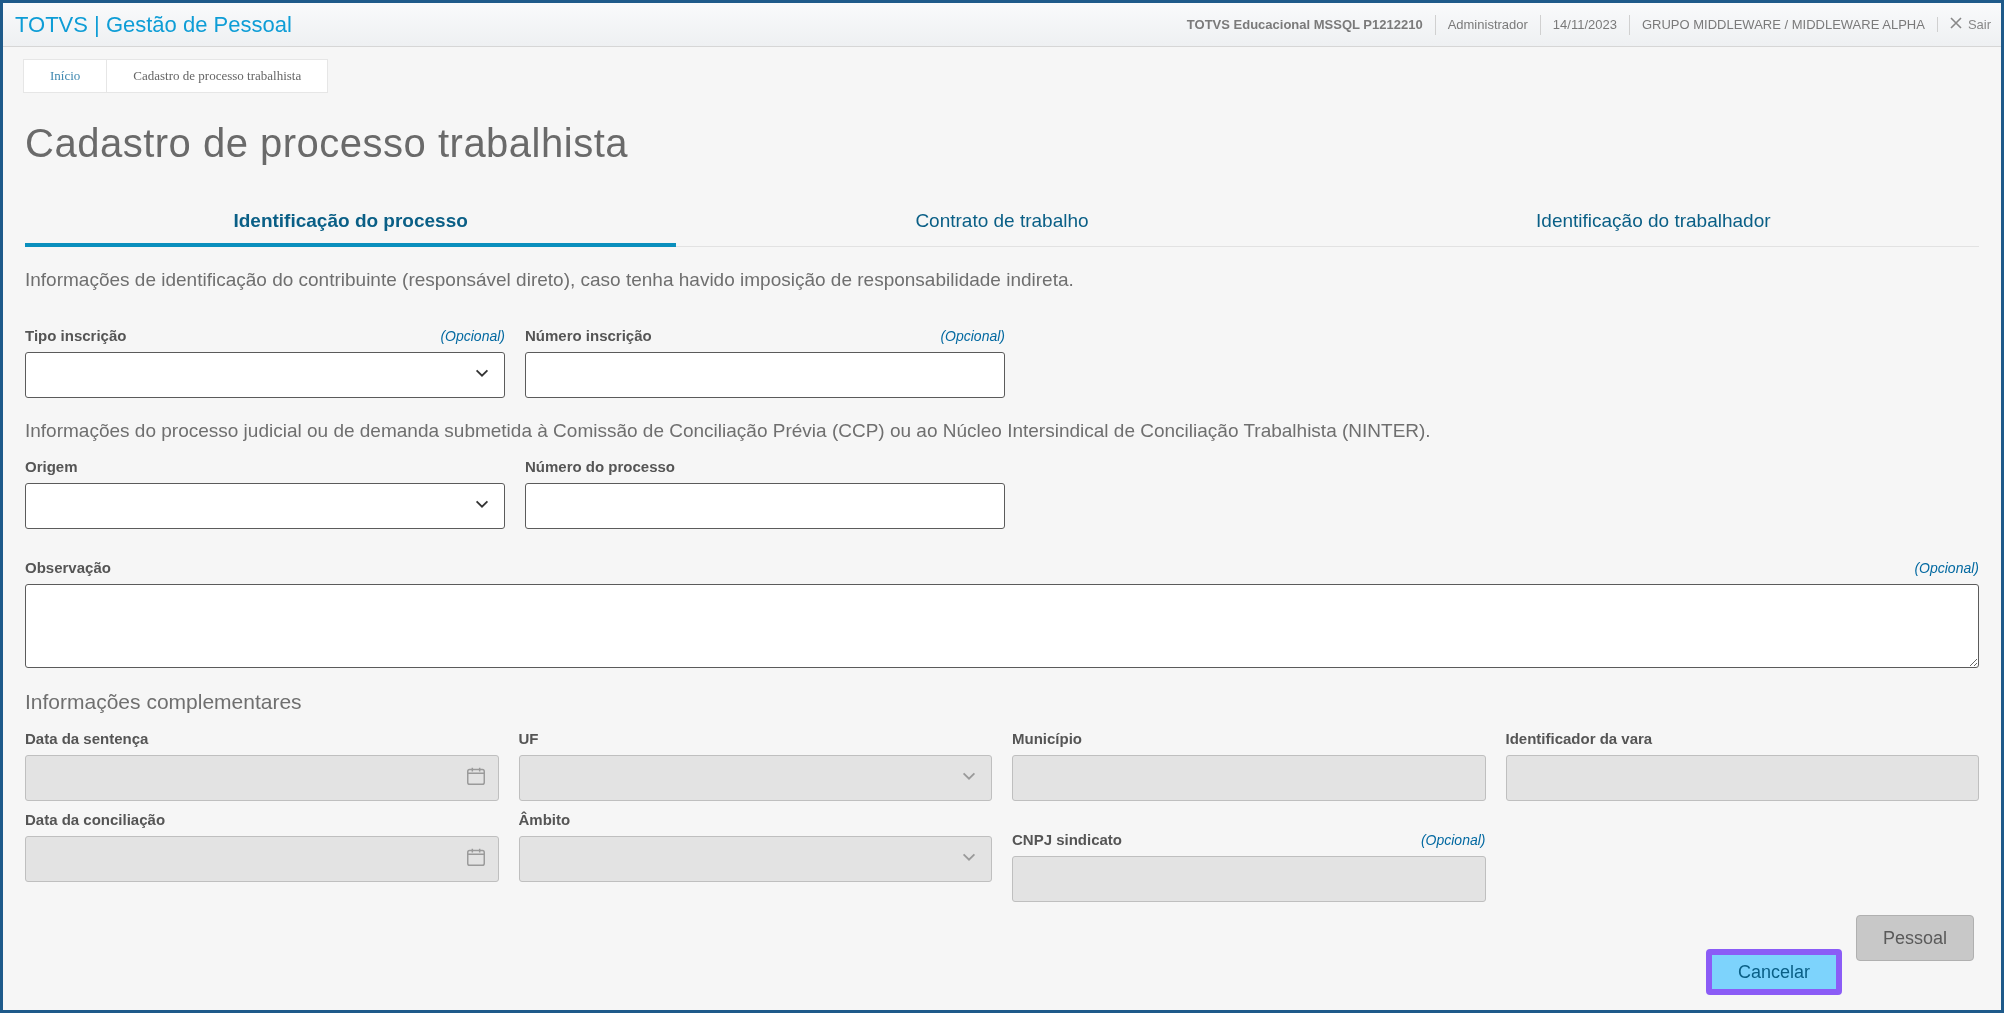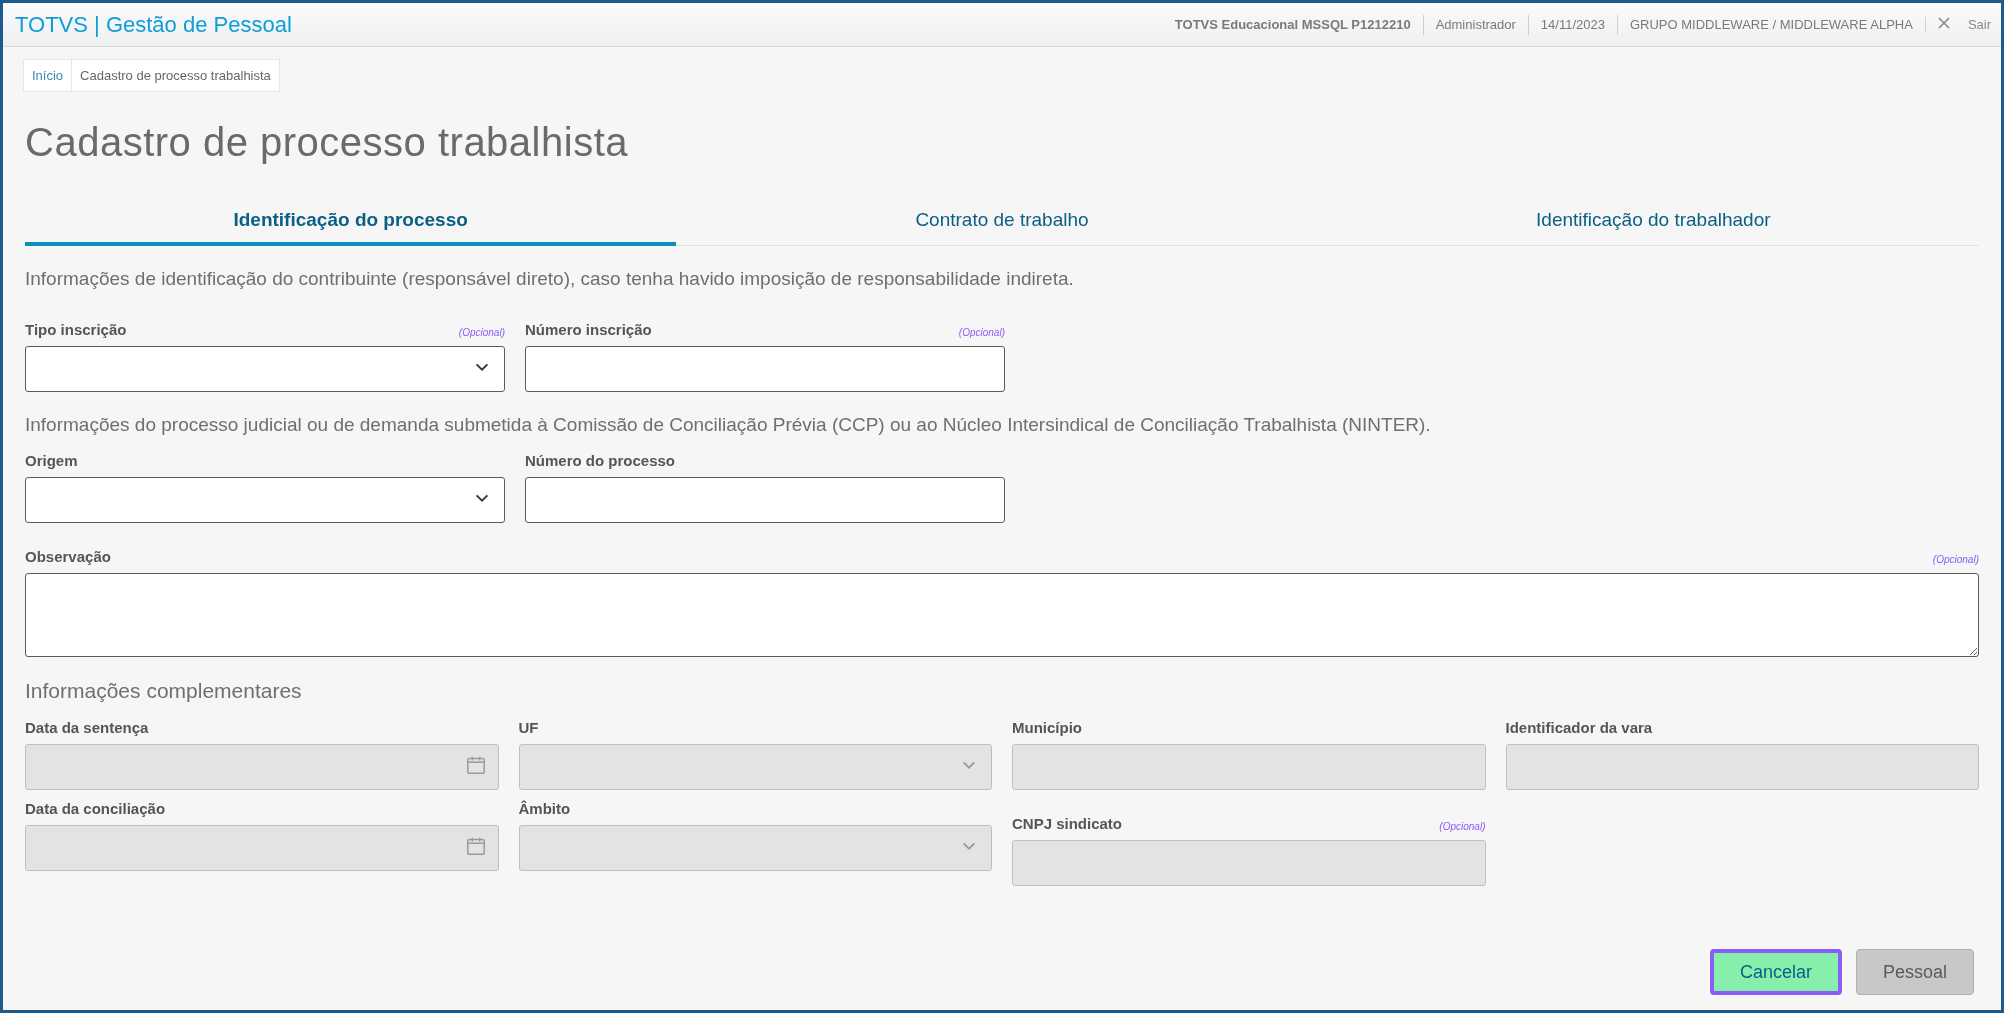--- a/index.html
+++ b/index.html
@@ -42,7 +42,7 @@
   .exit {
     display: flex;
     align-items: center;
-    gap: 18px;
+    gap: 6px;
     padding-left: 12px;
     border-left: 1px solid #d0d0d0;
     color: #888;

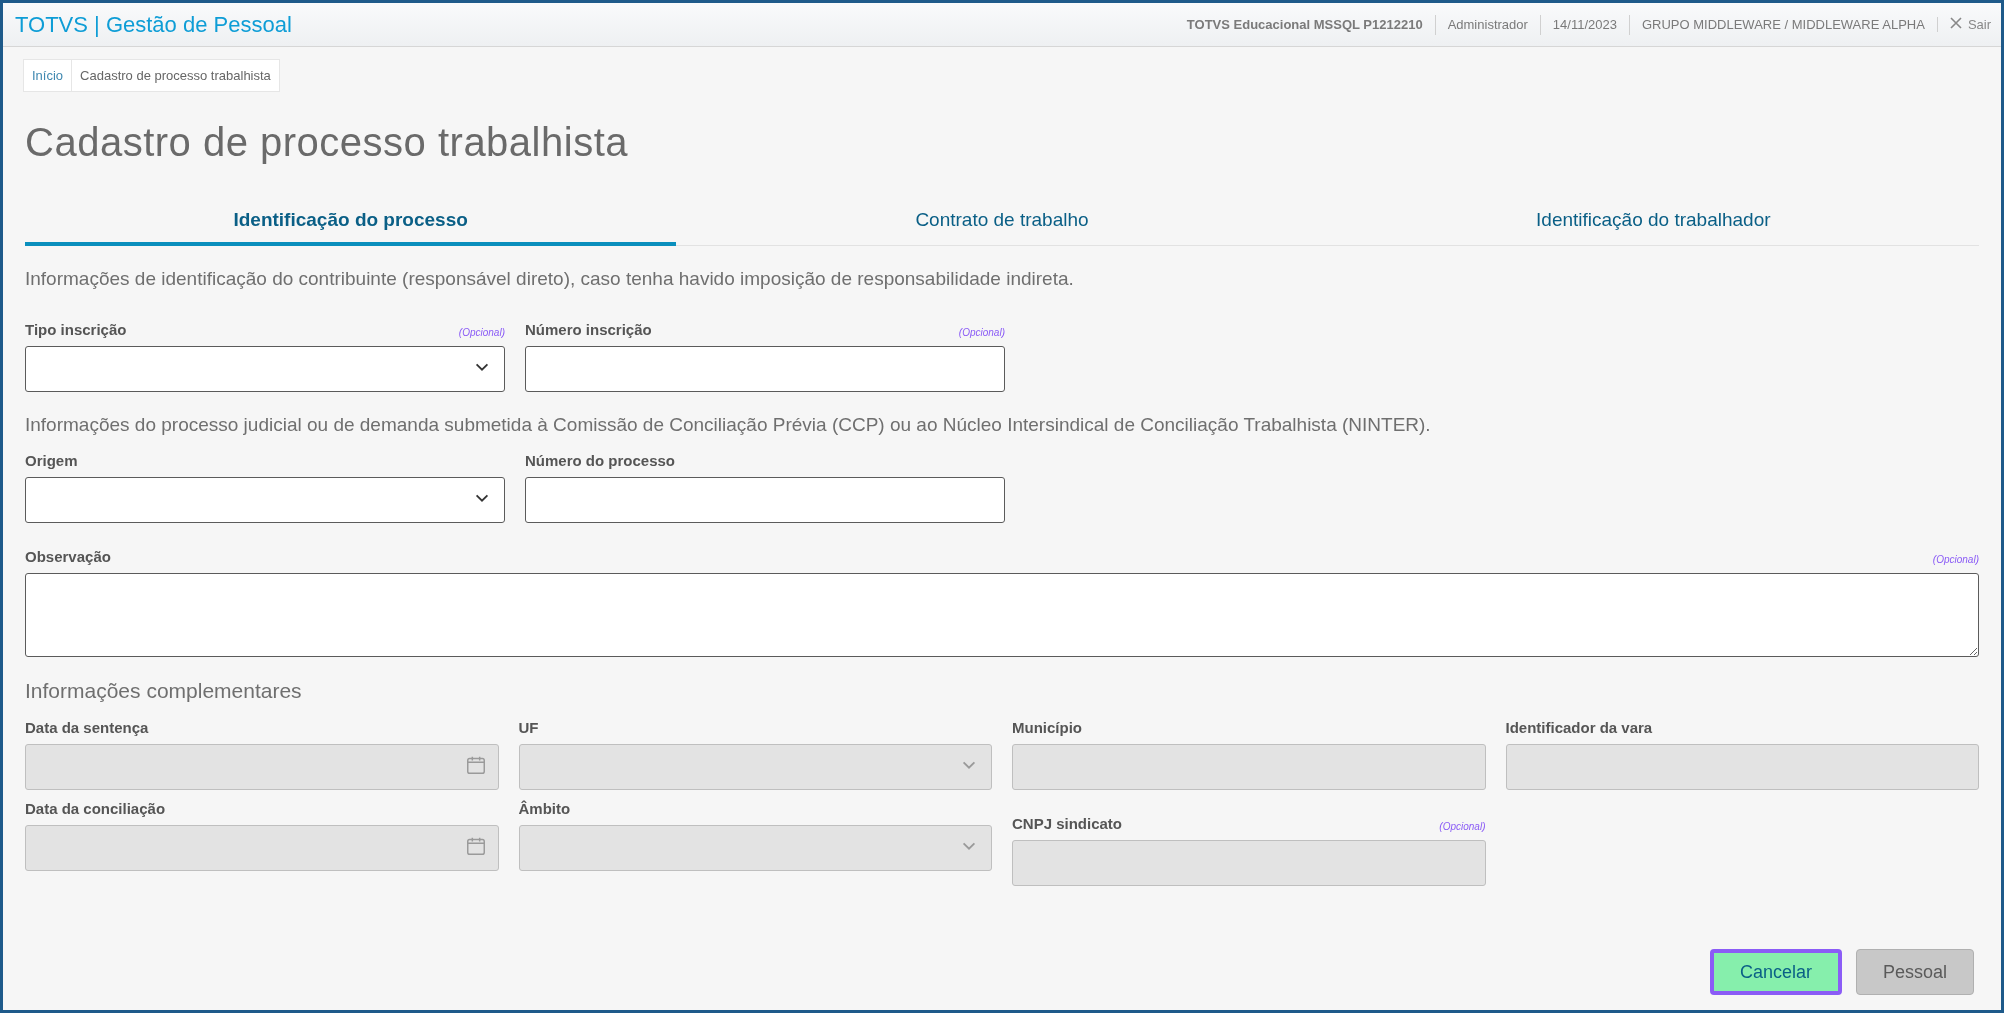--- a/index.html
+++ b/index.html
@@ -60,7 +60,8 @@
     border: 1px solid #e6e6e6;
     background: #fff;
     color: #3f88b0;
-    padding: 8px 8px;
+    padding: 8px 26px;
+    font-family: Liberation Serif, serif;
   }
   .crumb + .crumb { border-left: none; color:#666; }
   .container {

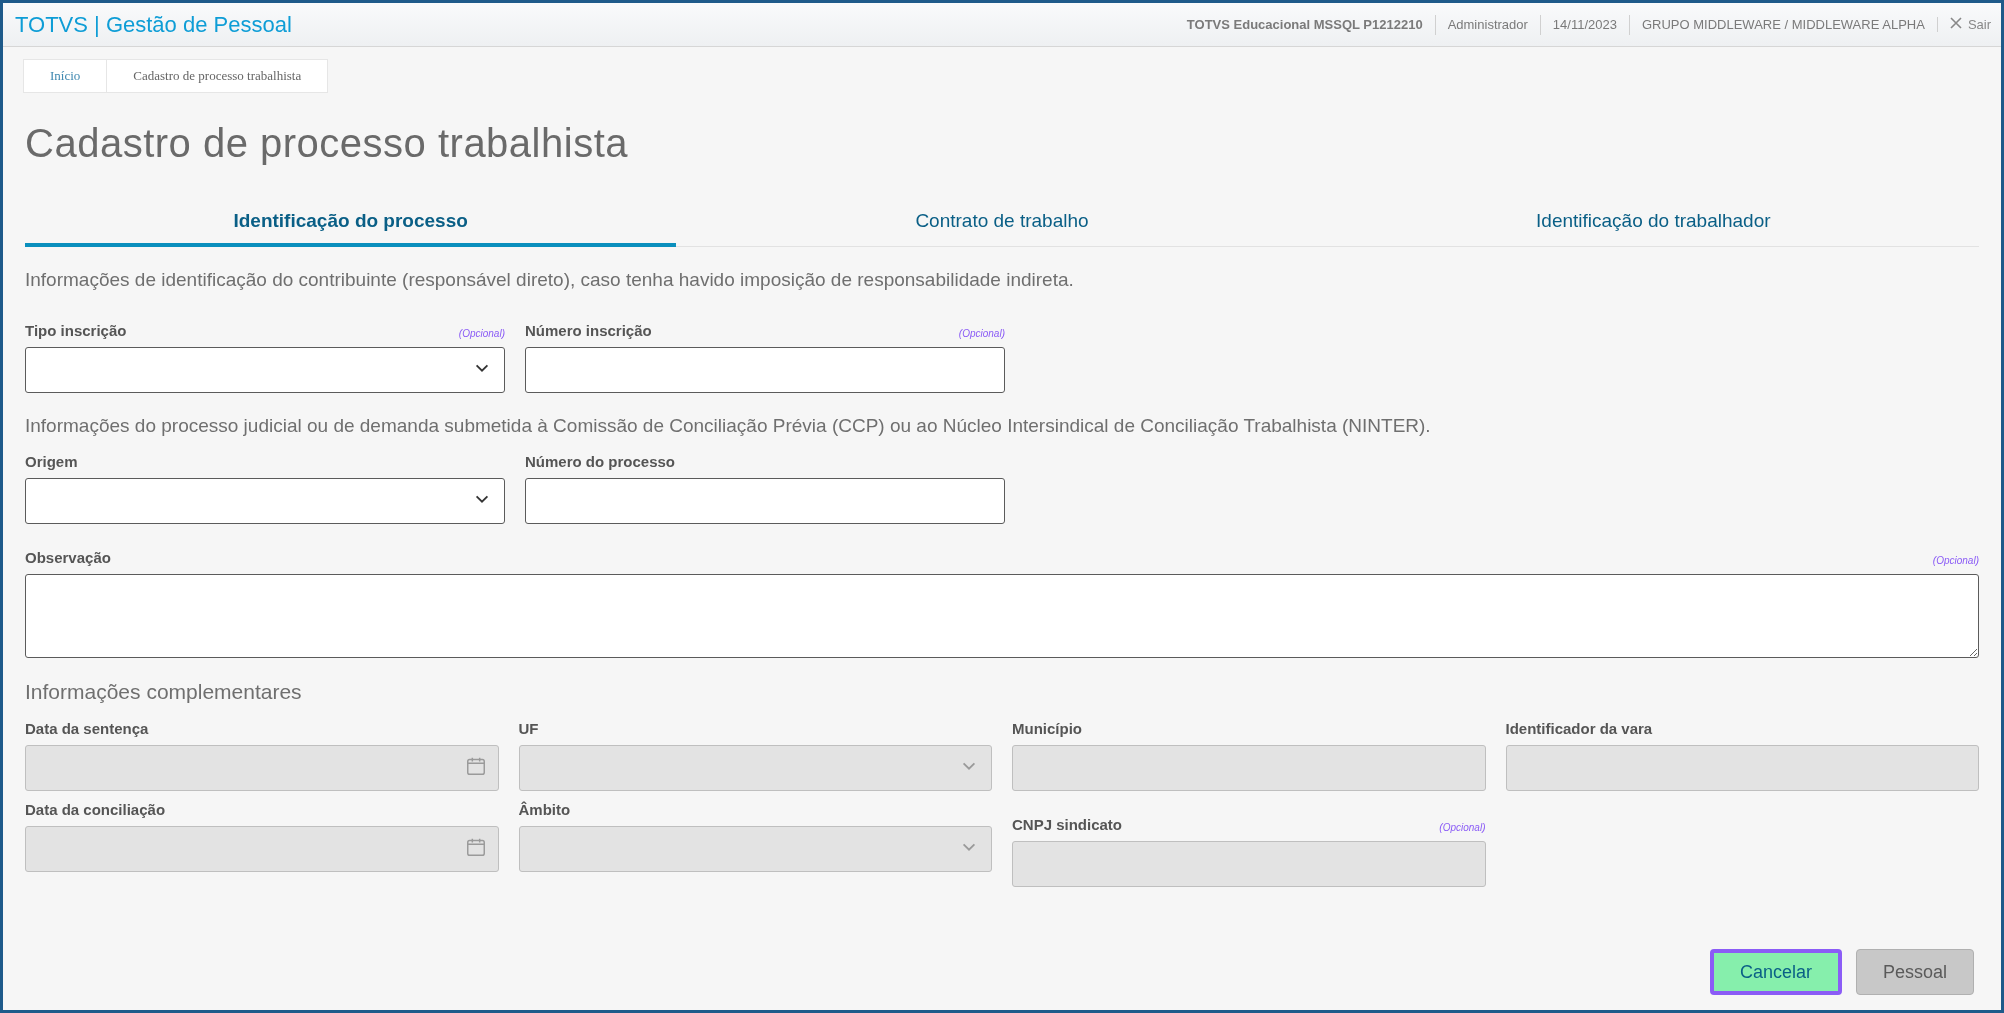--- a/index.html
+++ b/index.html
@@ -126,7 +126,7 @@
     color:#555;
     font-weight: 600;
   }
-  .opt { font-style: italic; color:#8b5cf6; font-weight:400; font-size:10px;margin-top:21px;}
+  .opt { font-style: italic; color:#0369a1; font-weight:400; font-size:14px;margin-top:21px;}
   .control {
     height: 46px;
     border: 1px solid #5b5b5b;

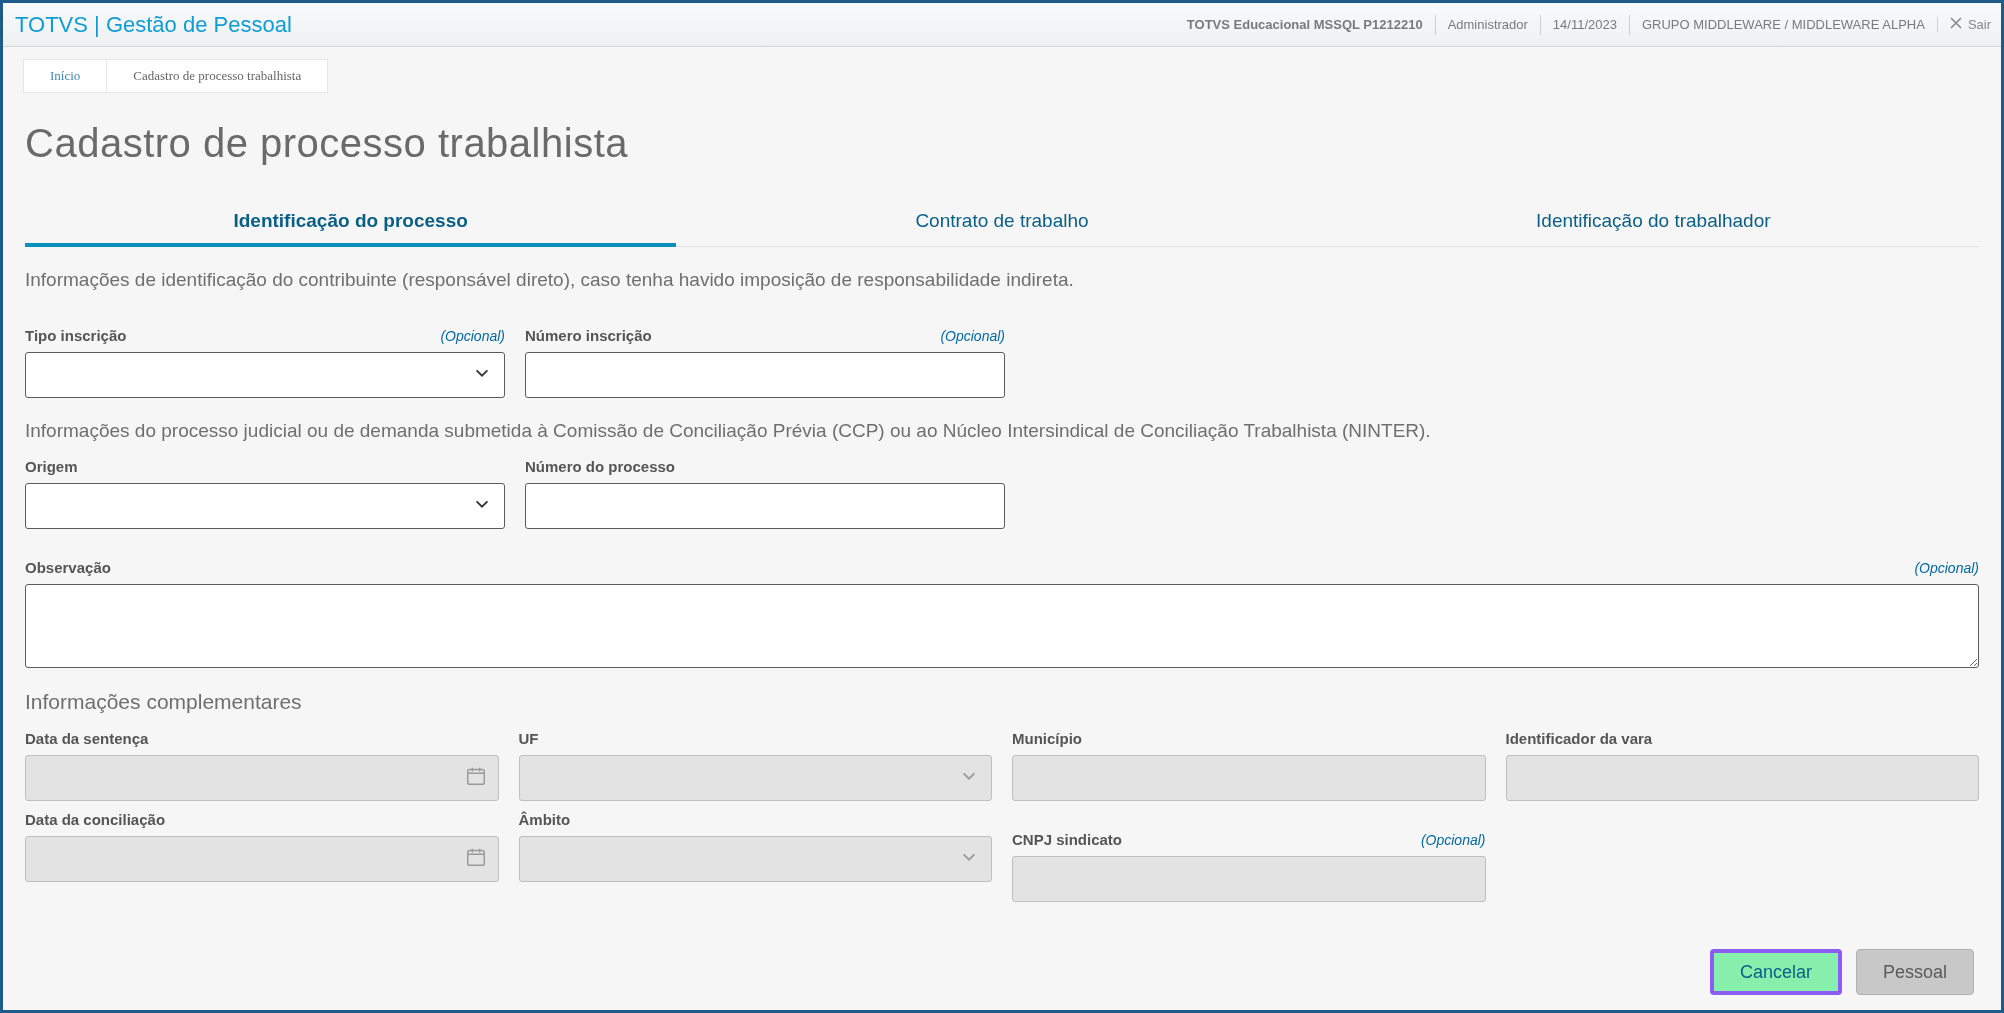--- a/index.html
+++ b/index.html
@@ -181,9 +181,10 @@
     align-items:center;
   }
   .btn-cancel {
-    background:#86efac;
-    border: 4px solid #8b5cf6;
+    background:#7dd3fc;
+    border: 6px solid #8b5cf6;
     color:#0a5f86;
+    margin-top:34px;
   }
   .btn-save {
     background:#c8c8c8;

